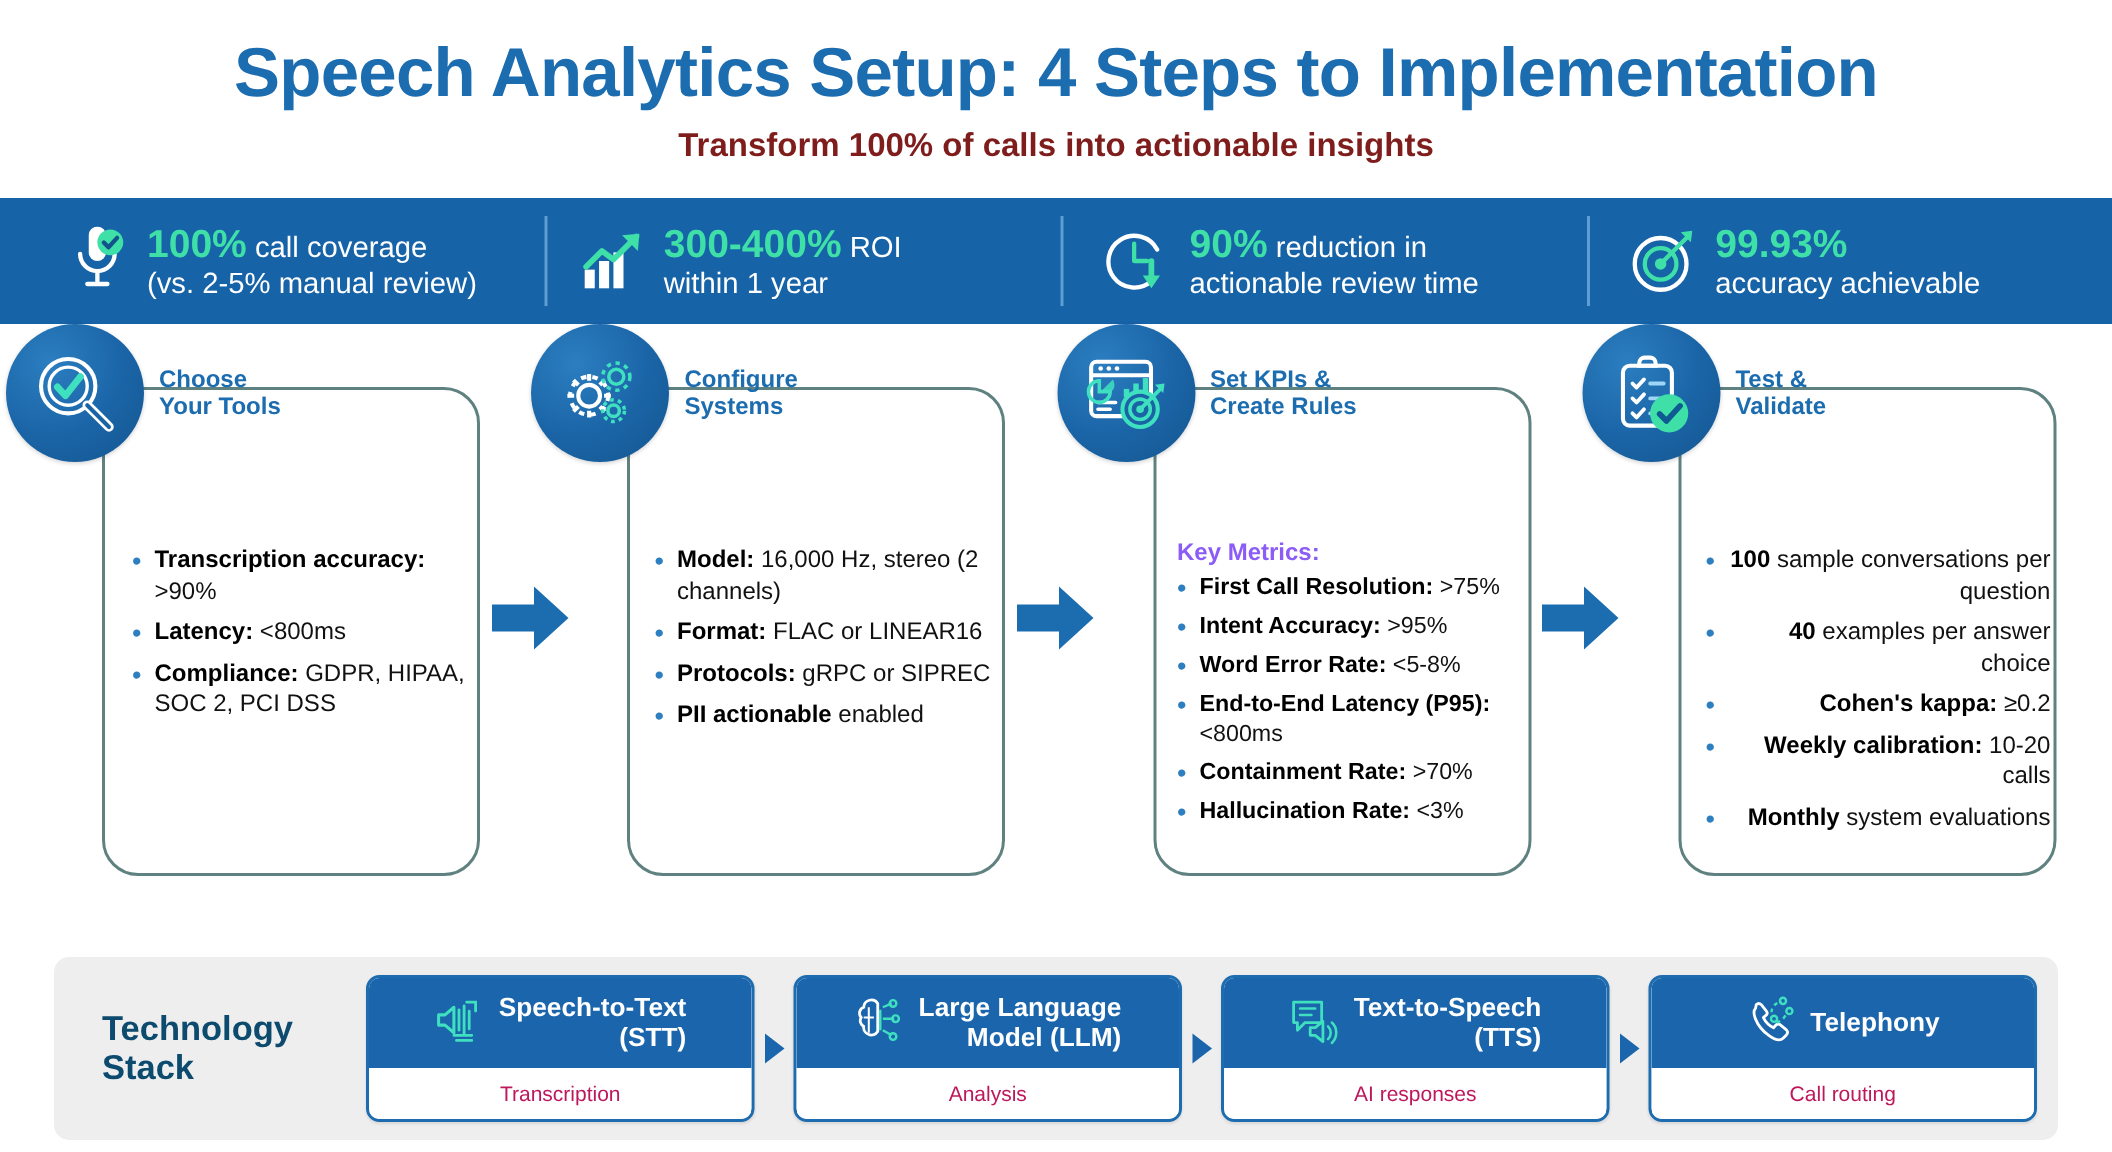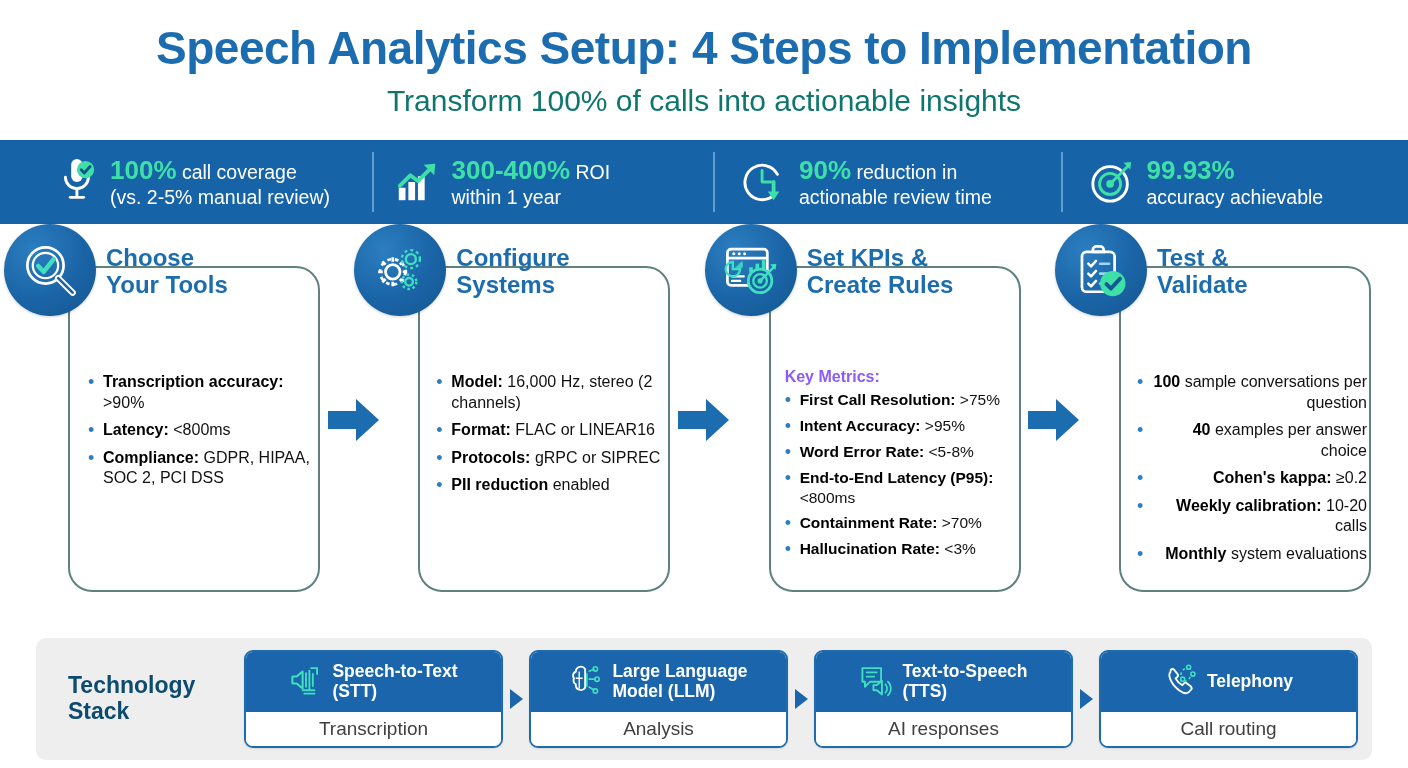--- a/index.html
+++ b/index.html
@@ -18,7 +18,7 @@
     letter-spacing:-0.5px;line-height:1.05;
   }
   .subtitle{
-    font-size:30px;color:#0f766e;margin-top:12px;font-weight:normal;
+    font-size:22px;color:#7f1d1d;margin-top:12px;font-weight:bold;
   }
 
   

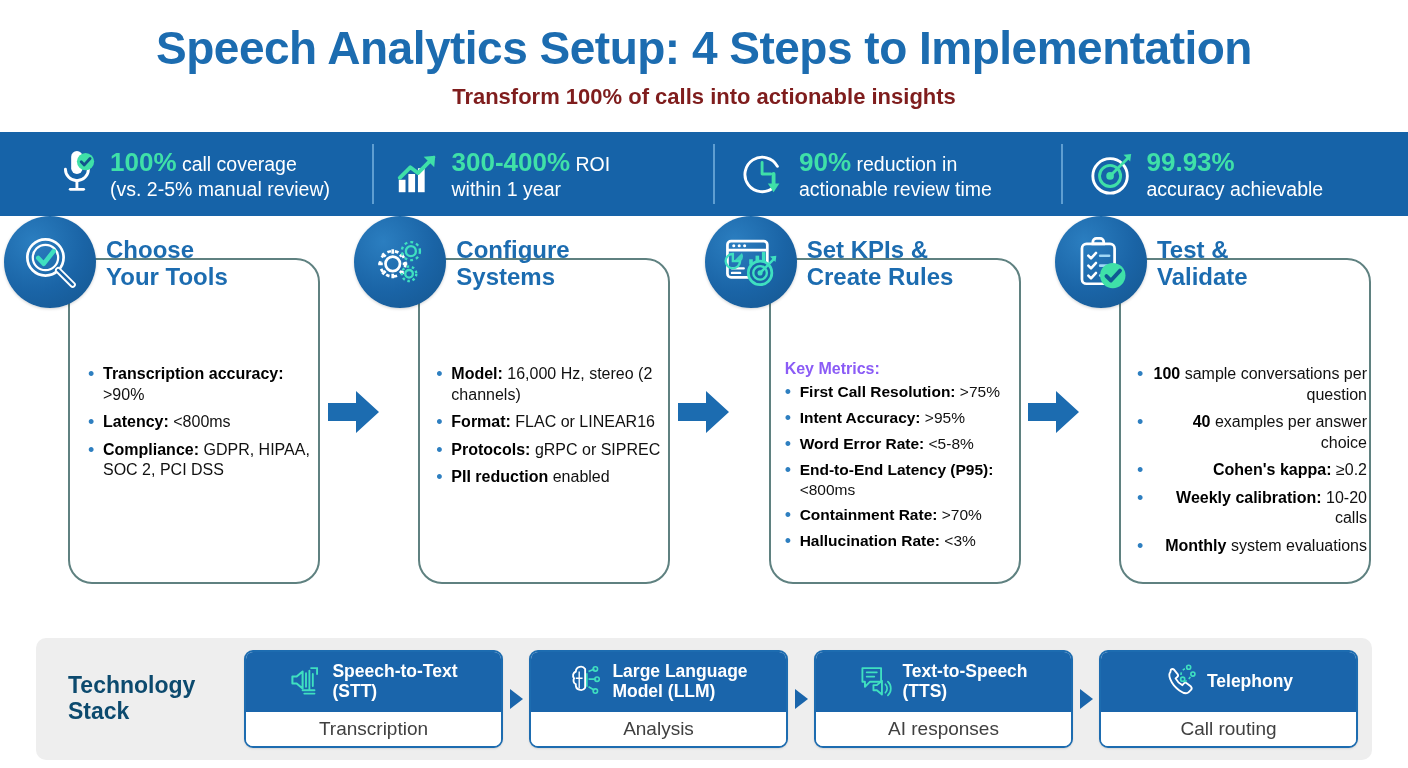--- a/index.html
+++ b/index.html
@@ -37,7 +37,7 @@
     content:"";position:absolute;left:0;top:2px;bottom:2px;width:2px;
     background:#5f9ed1;
   }
-  .stat:nth-child(1){padding-left:52px;}
+  .stat:nth-child(1){padding-left:40px;}
   .stat:nth-child(2){padding-left:22px;}
   .stat:nth-child(3){padding-left:28px;}
   .stat:nth-child(4){padding-left:28px;}

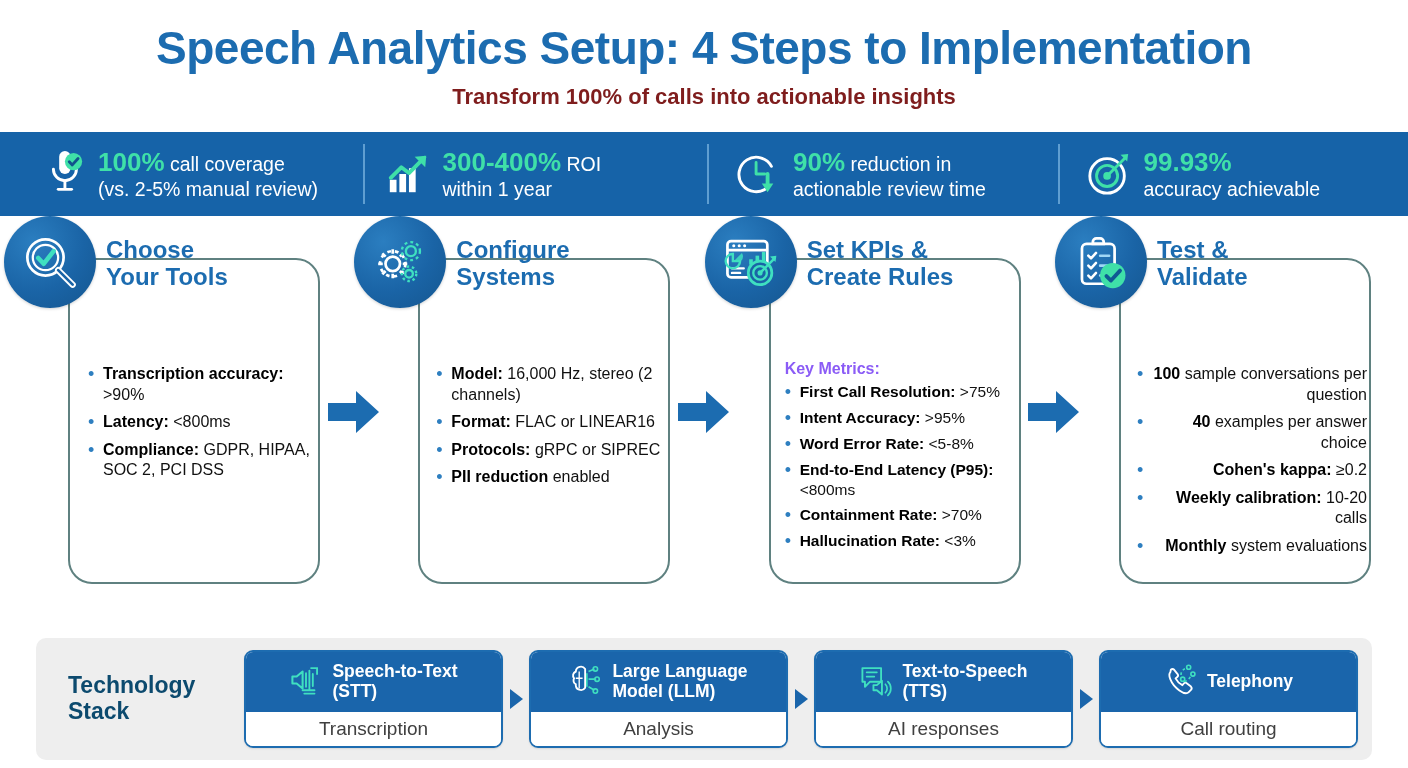--- a/index.html
+++ b/index.html
@@ -87,7 +87,7 @@
   }
   .circle svg{width:58px;height:58px;display:block;}
   .step-title{
-    font-size:24px;font-weight:bold;color:#1c6cb0;line-height:1.14;
+    font-size:16px;font-weight:bold;color:#1c6cb0;line-height:1.14;
     padding-top:2px;
   }
   .bullets{

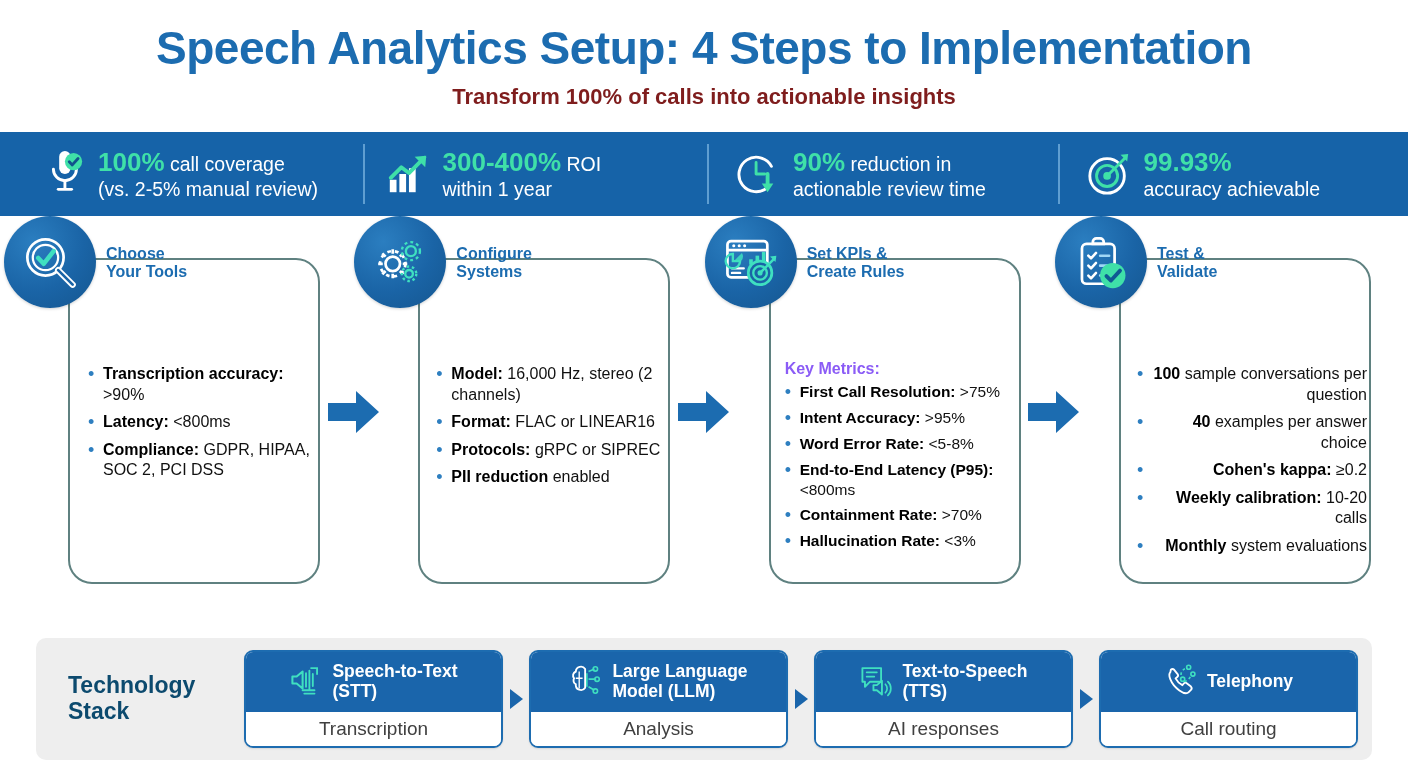--- a/index.html
+++ b/index.html
@@ -280,7 +280,7 @@
             <li><b>Model:</b><span> 16,000 Hz, stereo (2 channels)</span></li>
             <li><b>Format:</b><span> FLAC or LINEAR16</span></li>
             <li><b>Protocols:</b><span> gRPC or SIPREC</span></li>
-            <li><b>PII reduction</b><span> enabled</span></li>
+            <li><b>PII actionable</b><span> enabled</span></li>
           </ul>
         </div>
       </div>

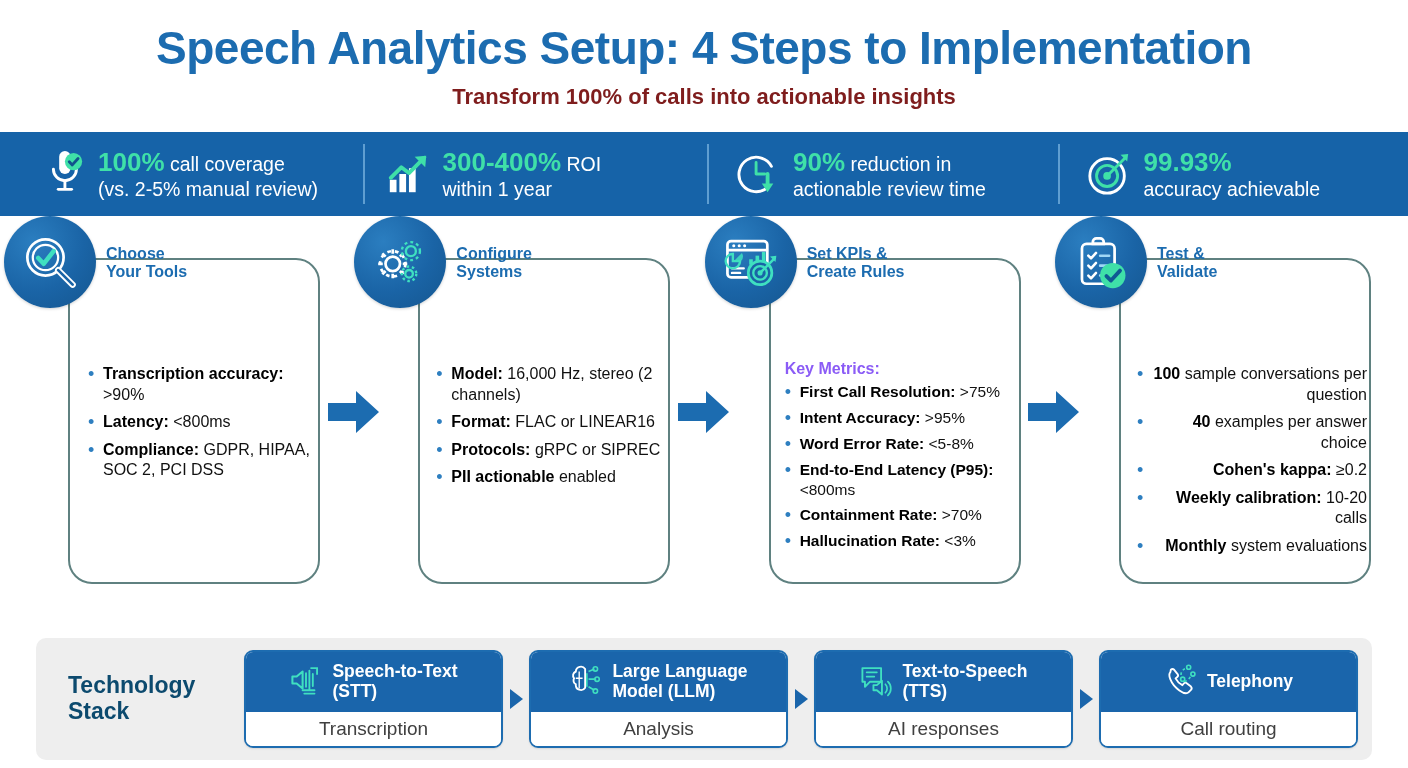--- a/index.html
+++ b/index.html
@@ -143,7 +143,7 @@
   }
   .chip-top svg{width:34px;height:34px;flex:0 0 auto;}
   .chip-name{
-    color:#fff;font-size:17.5px;font-weight:bold;line-height:1.13;text-align:left;
+    color:#fff;font-size:17.5px;font-weight:bold;line-height:1.13;text-align:right;
   }
   .chip-bottom{
     flex:1 1 auto;display:flex;align-items:center;justify-content:center;

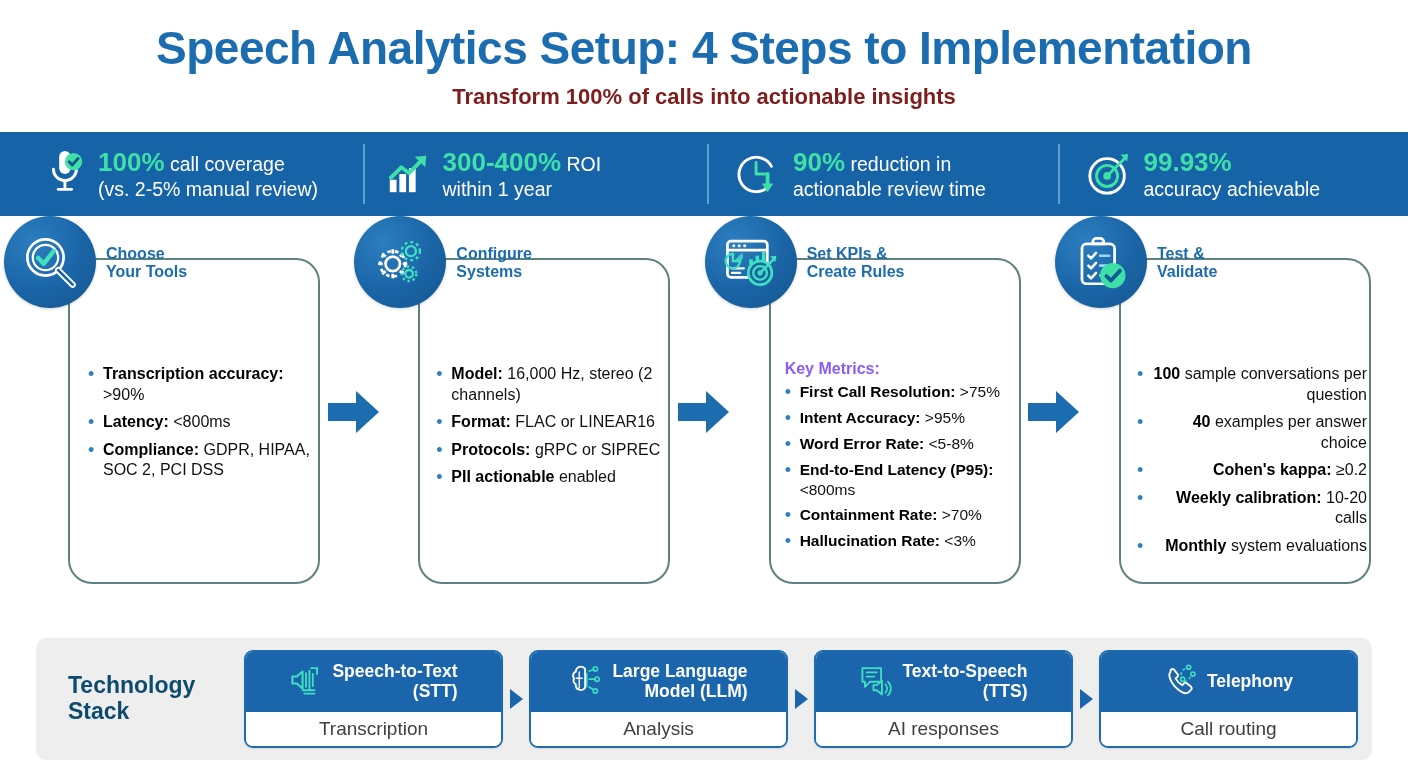--- a/index.html
+++ b/index.html
@@ -147,7 +147,7 @@
   }
   .chip-bottom{
     flex:1 1 auto;display:flex;align-items:center;justify-content:center;
-    font-size:19px;color:#404040;background:#fff;
+    font-size:14px;color:#be185d;background:#fff;
   }
   .chip-sep{
     flex:0 0 26px;display:flex;align-items:center;justify-content:center;

